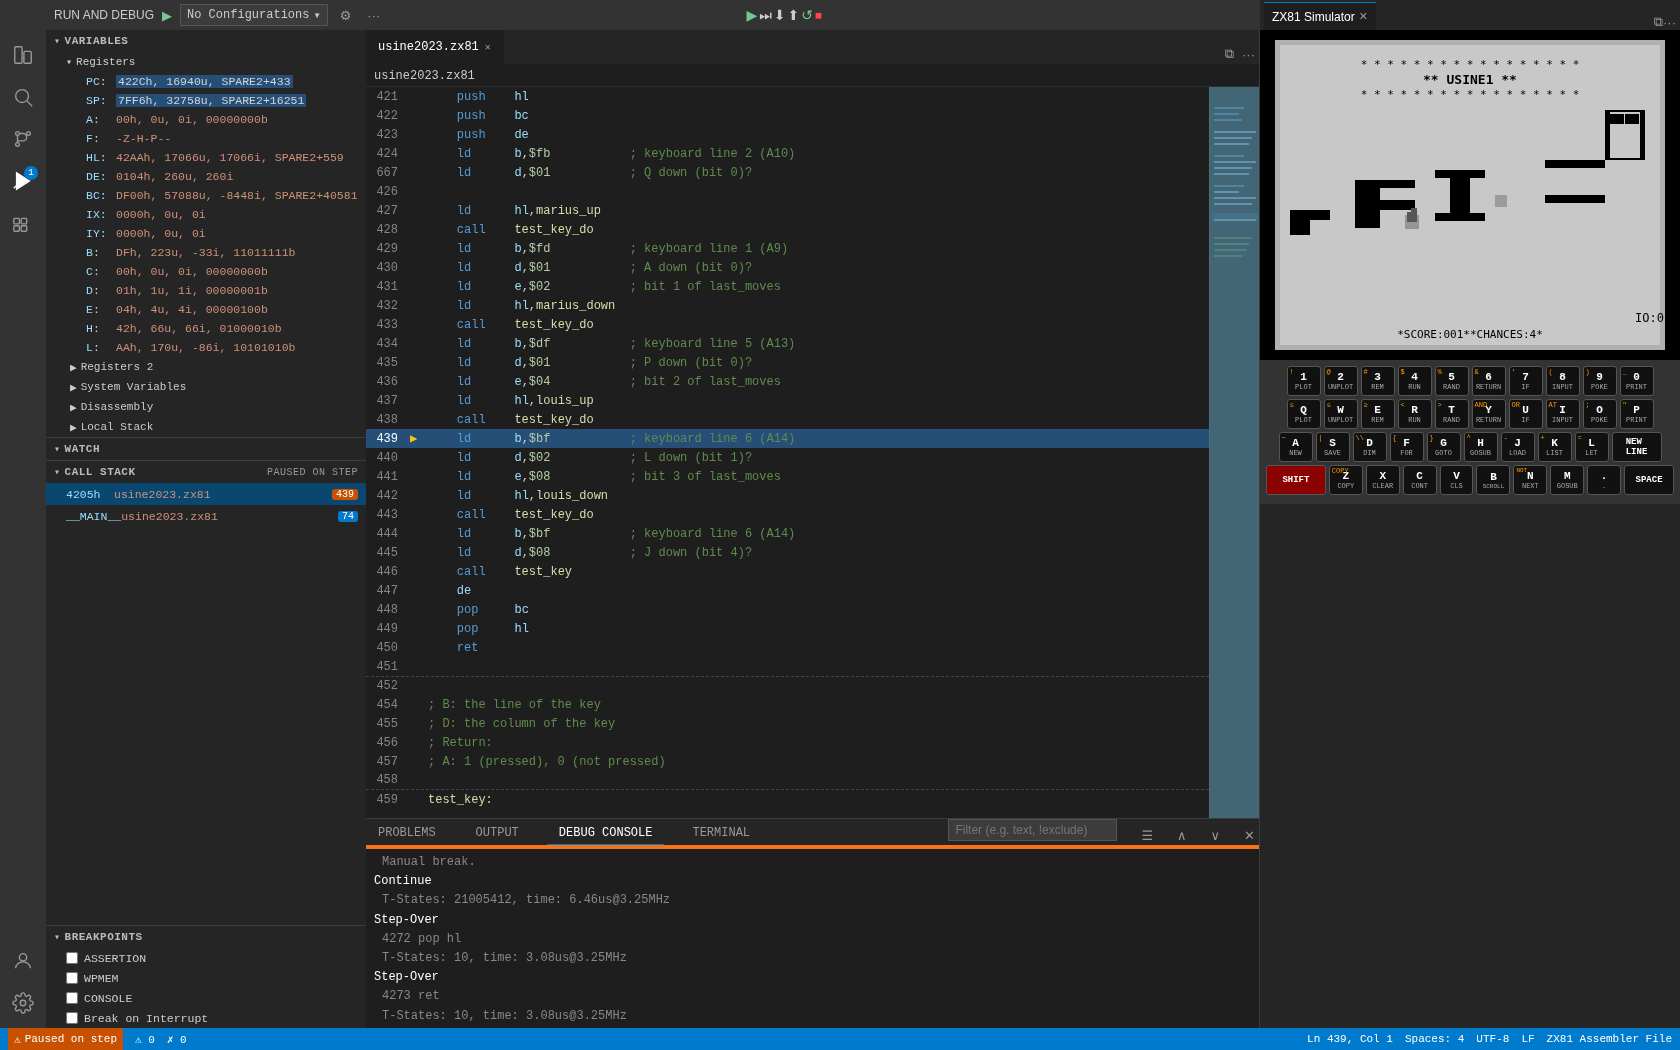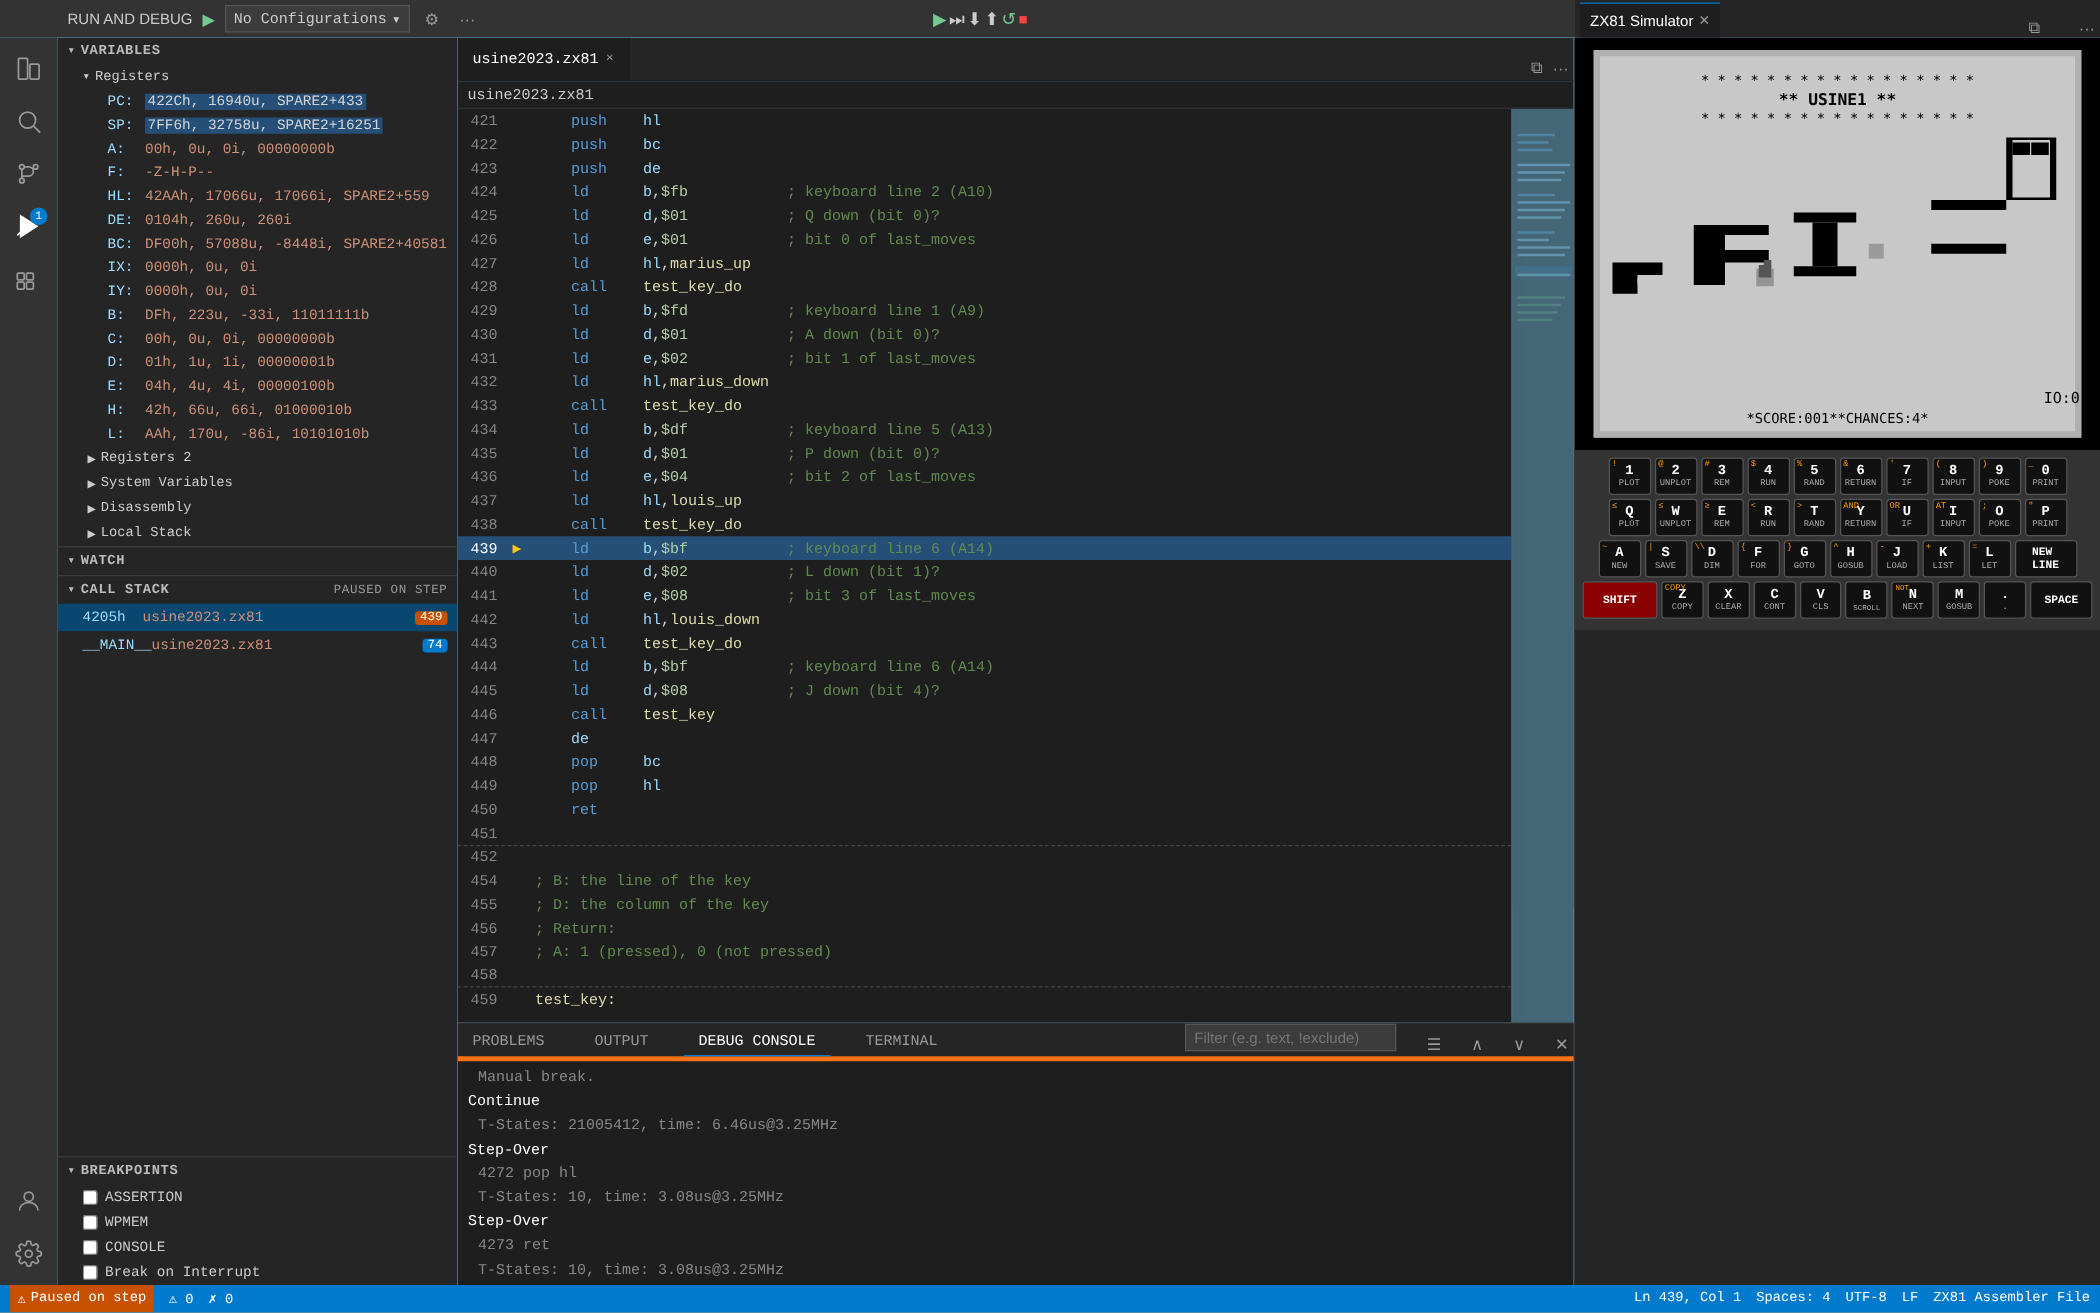--- a/index.html
+++ b/index.html
@@ -517,7 +517,7 @@
       <button style="background:transparent;border:none;color:#f44;font-size:14px;cursor:pointer;">⏹</button>
     </div>
 
-    <div style="width:420px; background:#252526; display:flex; align-items:flex-end; height:30px; padding: 0 4px; gap: 31px;">
+    <div style="width:420px; background:#252526; display:flex; align-items:flex-end; height:30px; padding: 0 4px;">
       <div style="display:flex;align-items:center;gap:4px;padding:2px 8px; background:#1e1e1e; border-top:1px solid #007acc; height:28px; color:#fff; font-size:12px; font-family:sans-serif;">
         <span>ZX81 Simulator</span>
         <span style="color:#999; cursor:pointer; font-size:11px;">✕</span>

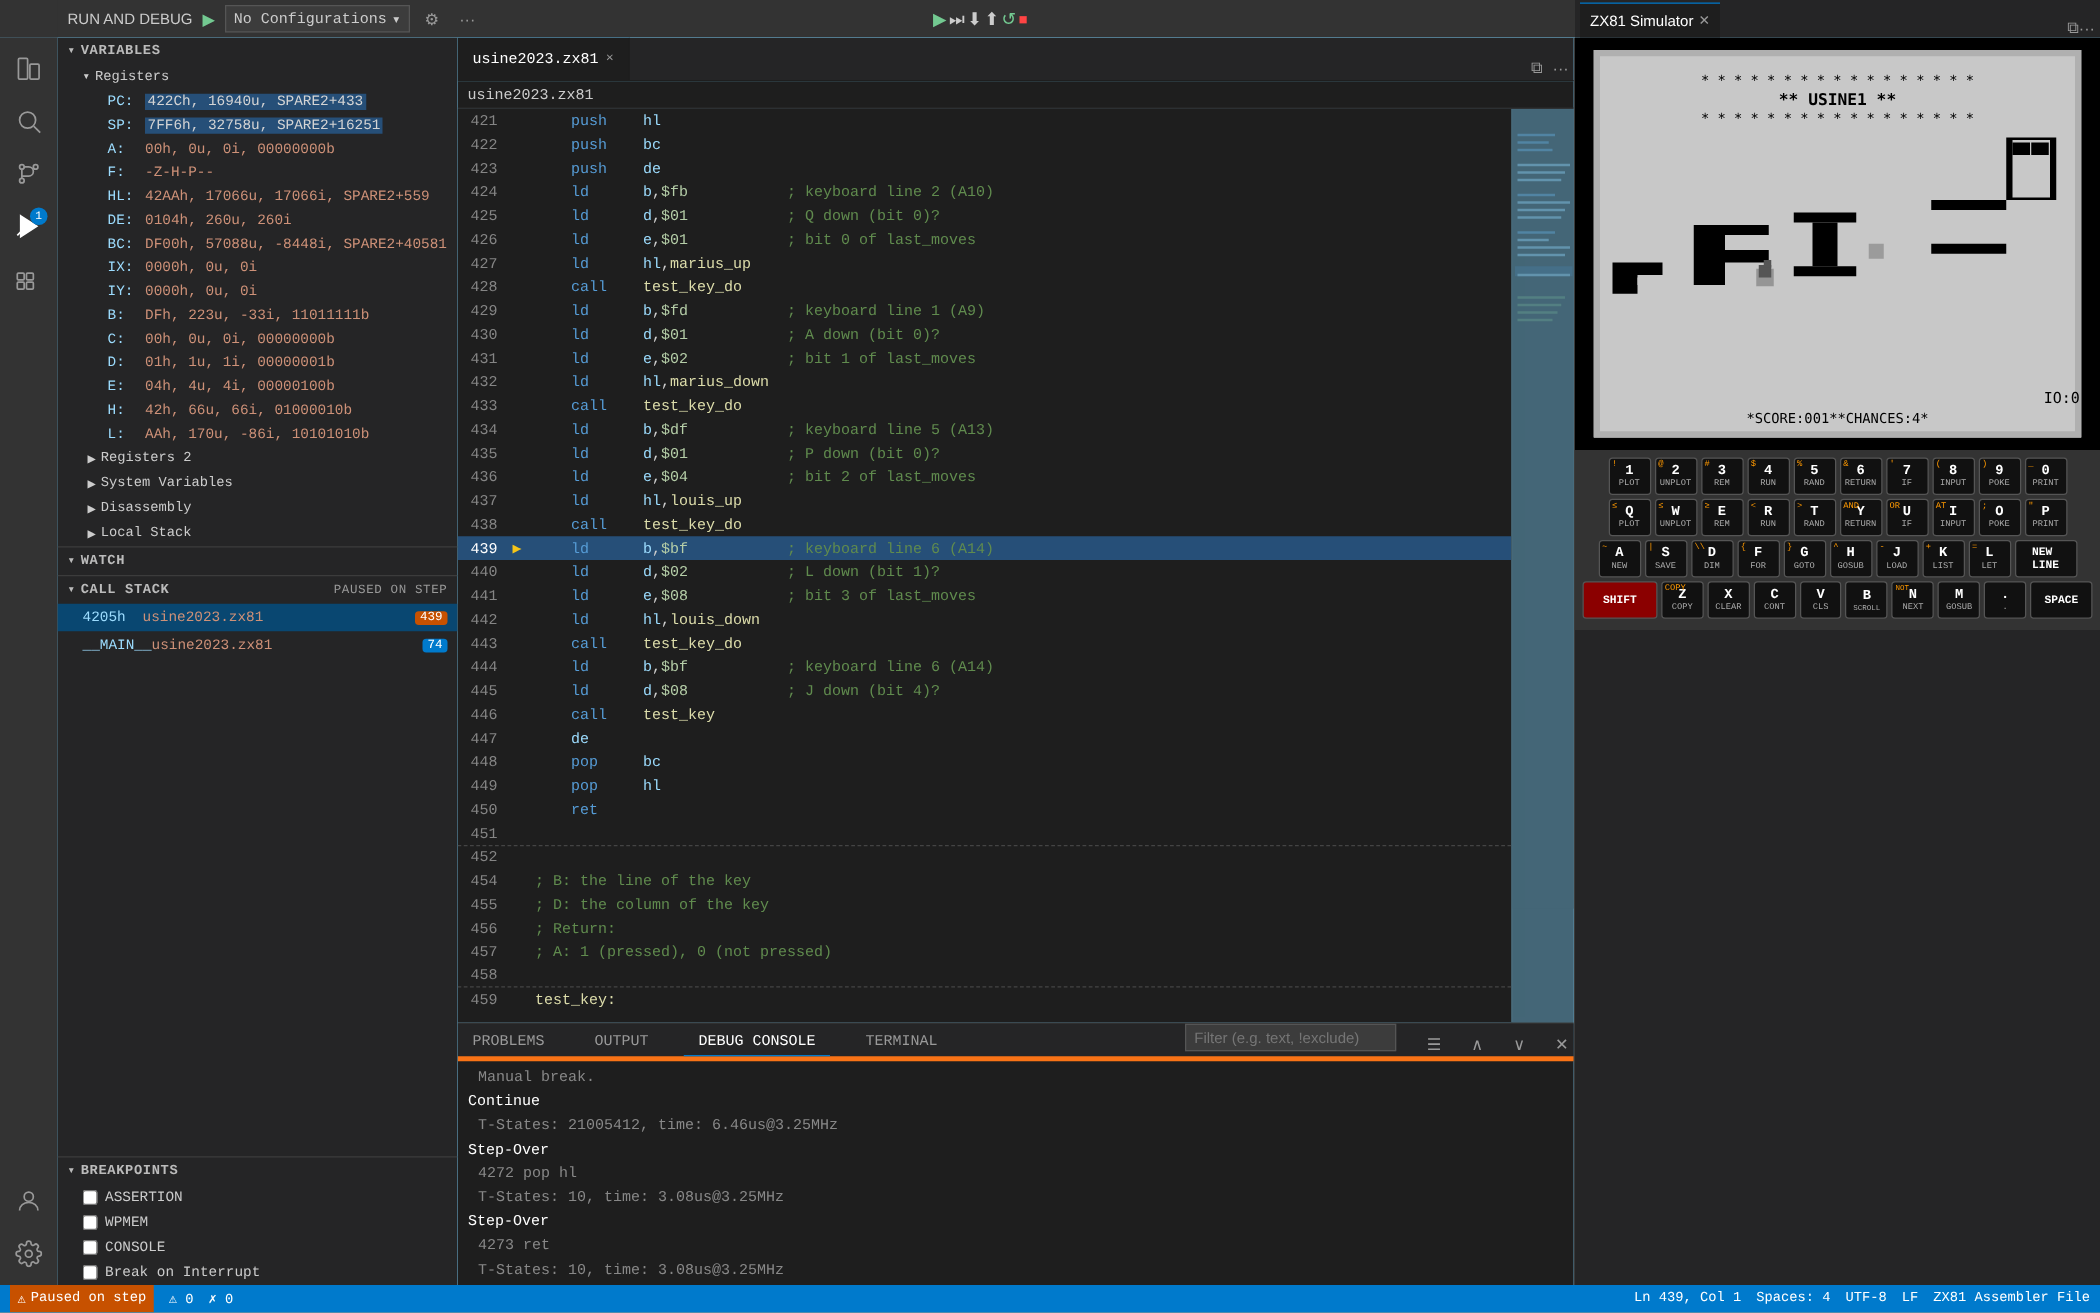--- a/index.html
+++ b/index.html
@@ -762,7 +762,7 @@
               <span class="line-content"><span class="kw">    ld</span>      <span class="reg">b</span>,<span class="num">$fb</span>           <span class="cmt">; keyboard line 2 (A10)</span></span>
             </div>
             <div class="code-line">
-              <span class="line-num">425</span><span class="line-arrow"> </span>
+              <span class="line-num">667</span><span class="line-arrow"> </span>
               <span class="line-content"><span class="kw">    ld</span>      <span class="reg">d</span>,<span class="num">$01</span>           <span class="cmt">; Q down (bit 0)?</span></span>
             </div>
             <div class="code-line">

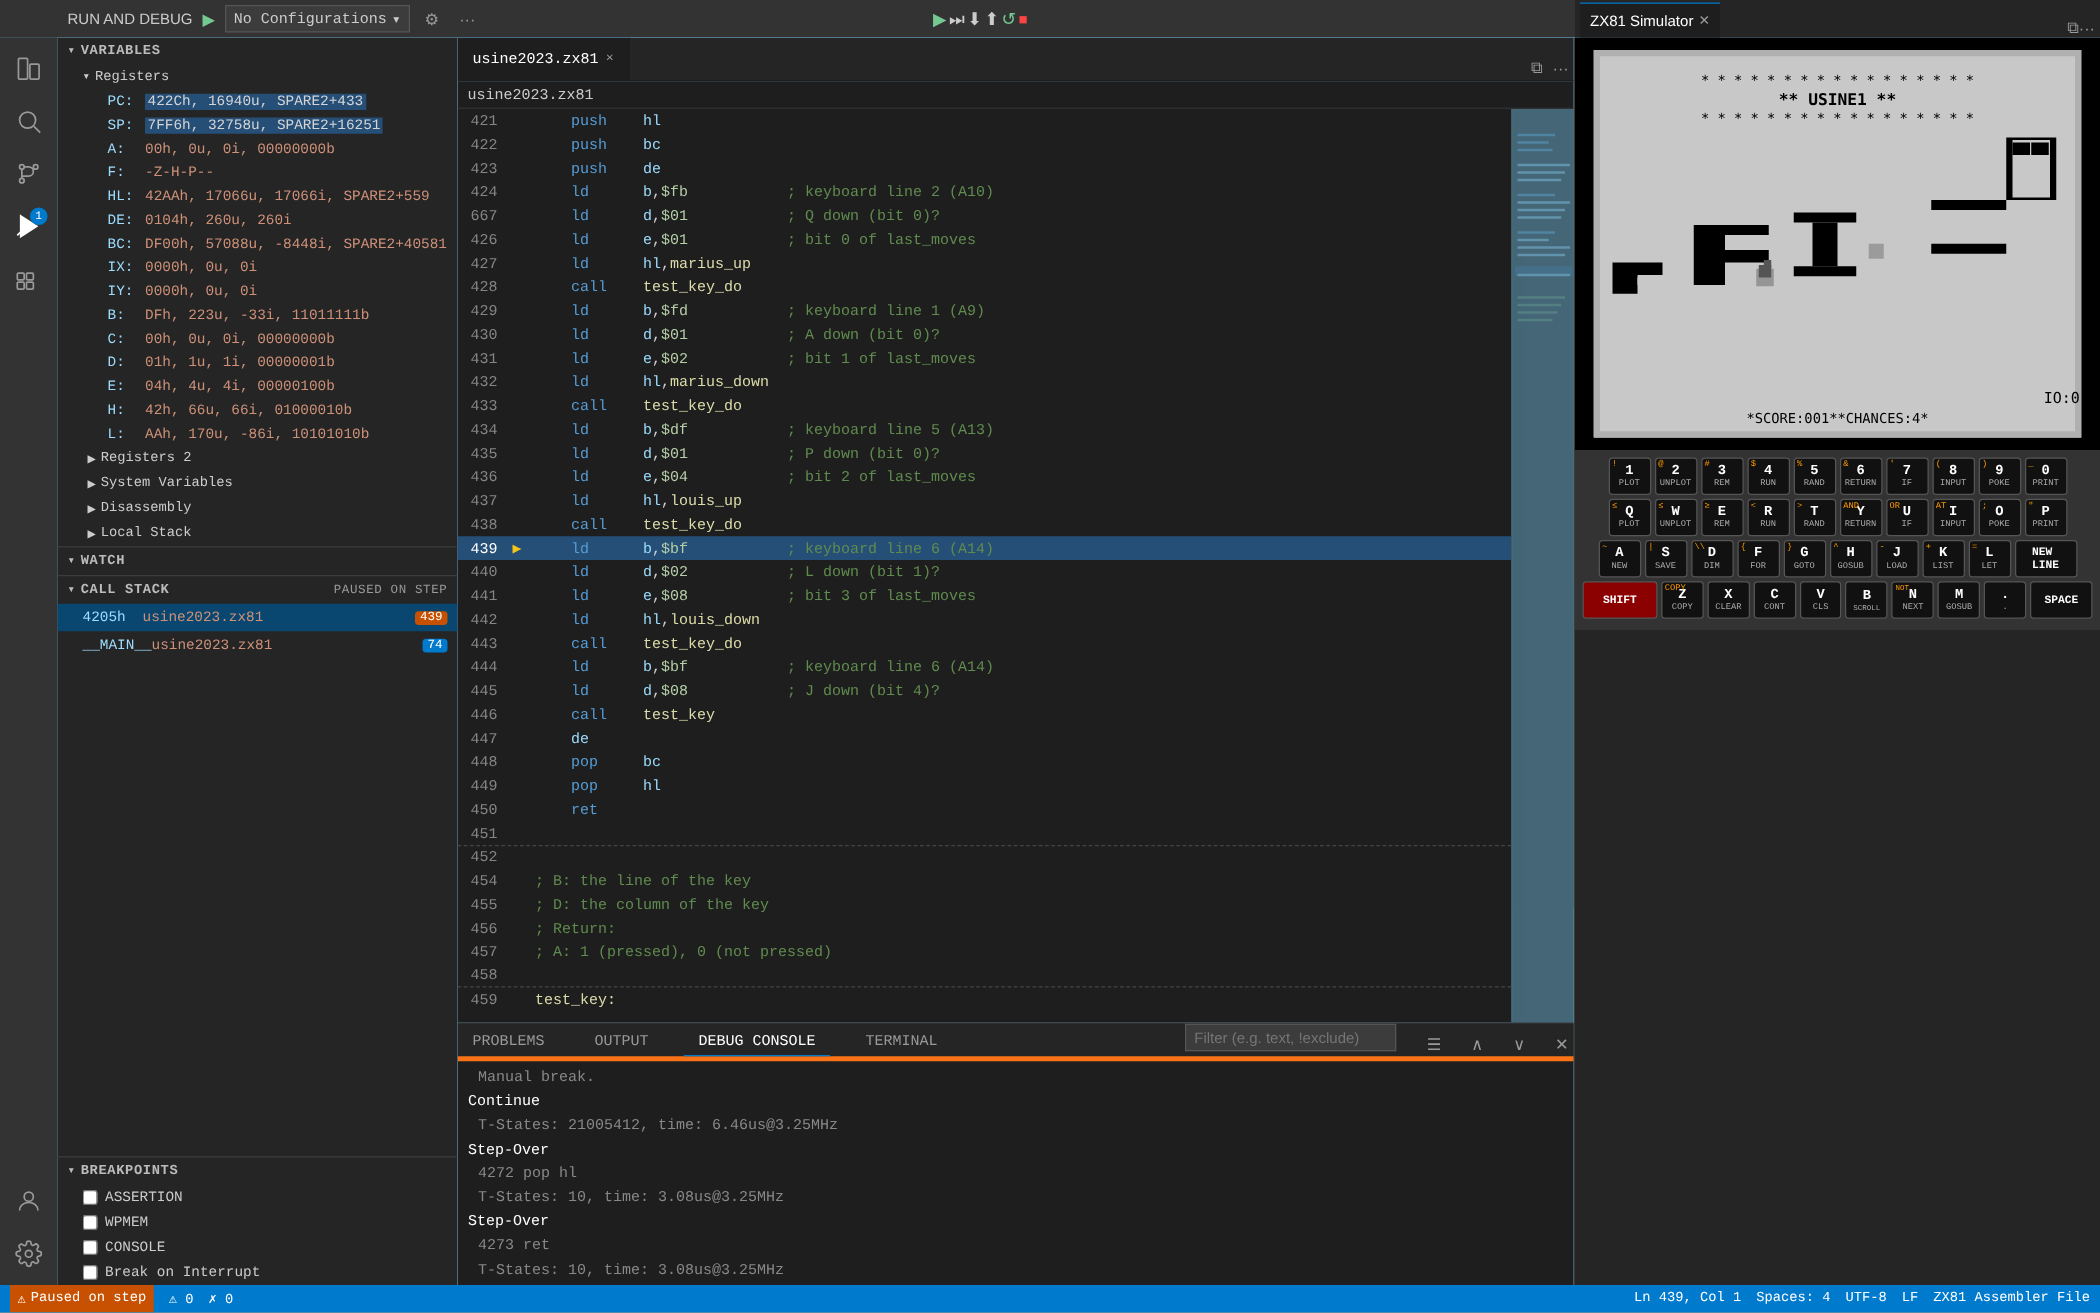--- a/index.html
+++ b/index.html
@@ -767,7 +767,6 @@
             </div>
             <div class="code-line">
               <span class="line-num">426</span><span class="line-arrow"> </span>
-              <span class="line-content"><span class="kw">    ld</span>      <span class="reg">e</span>,<span class="num">$01</span>           <span class="cmt">; bit 0 of last_moves</span></span>
             </div>
             <div class="code-line">
               <span class="line-num">427</span><span class="line-arrow"> </span>

